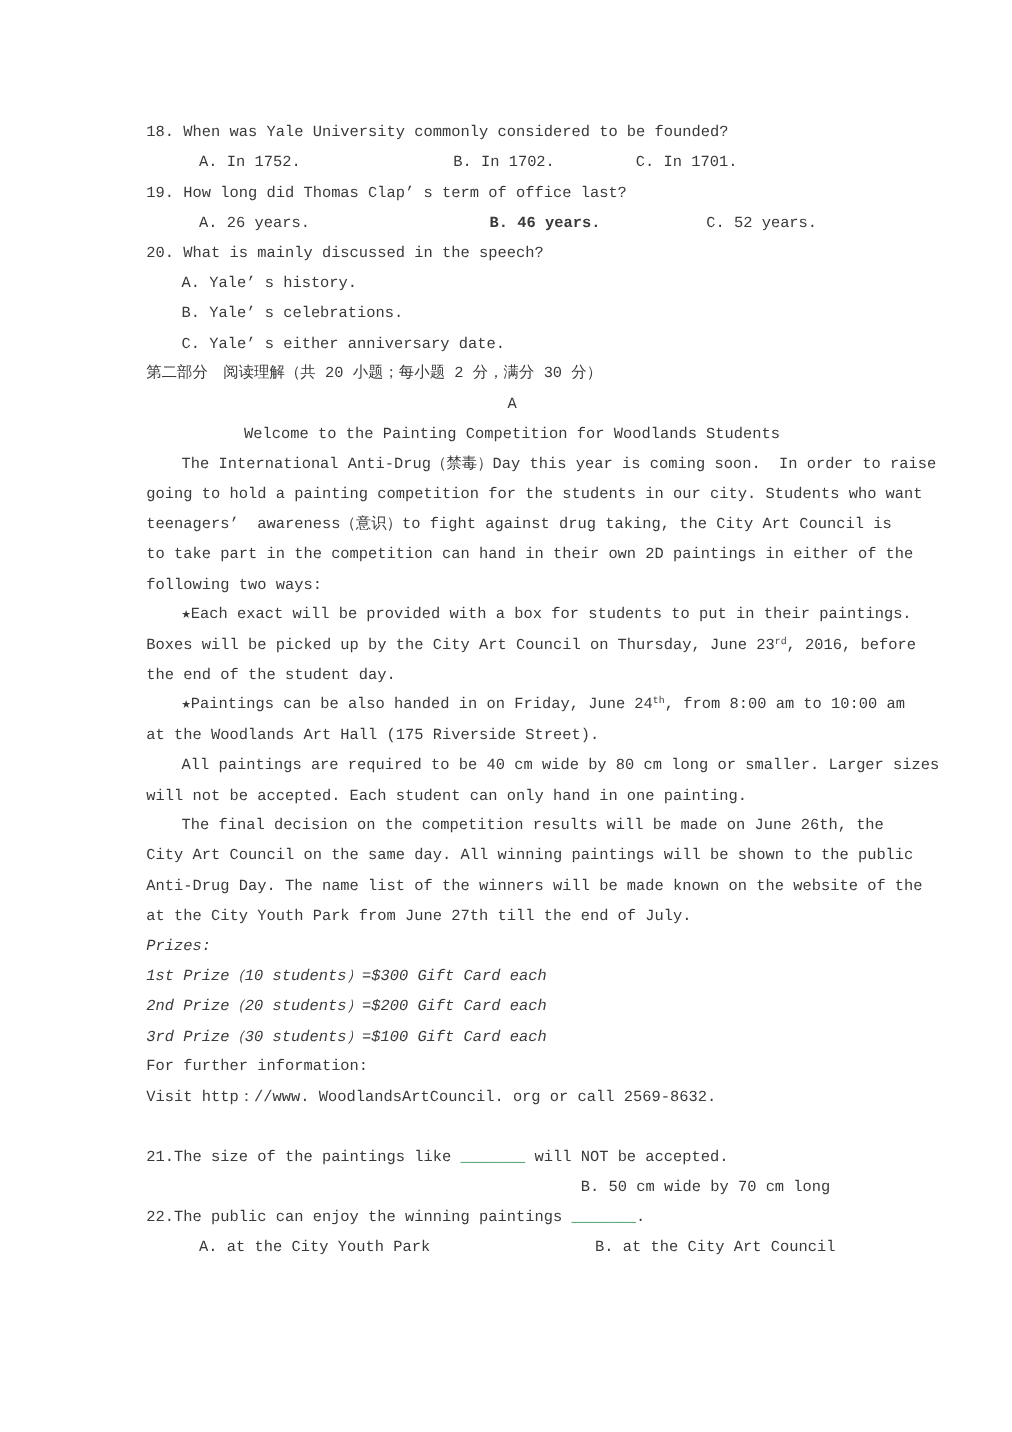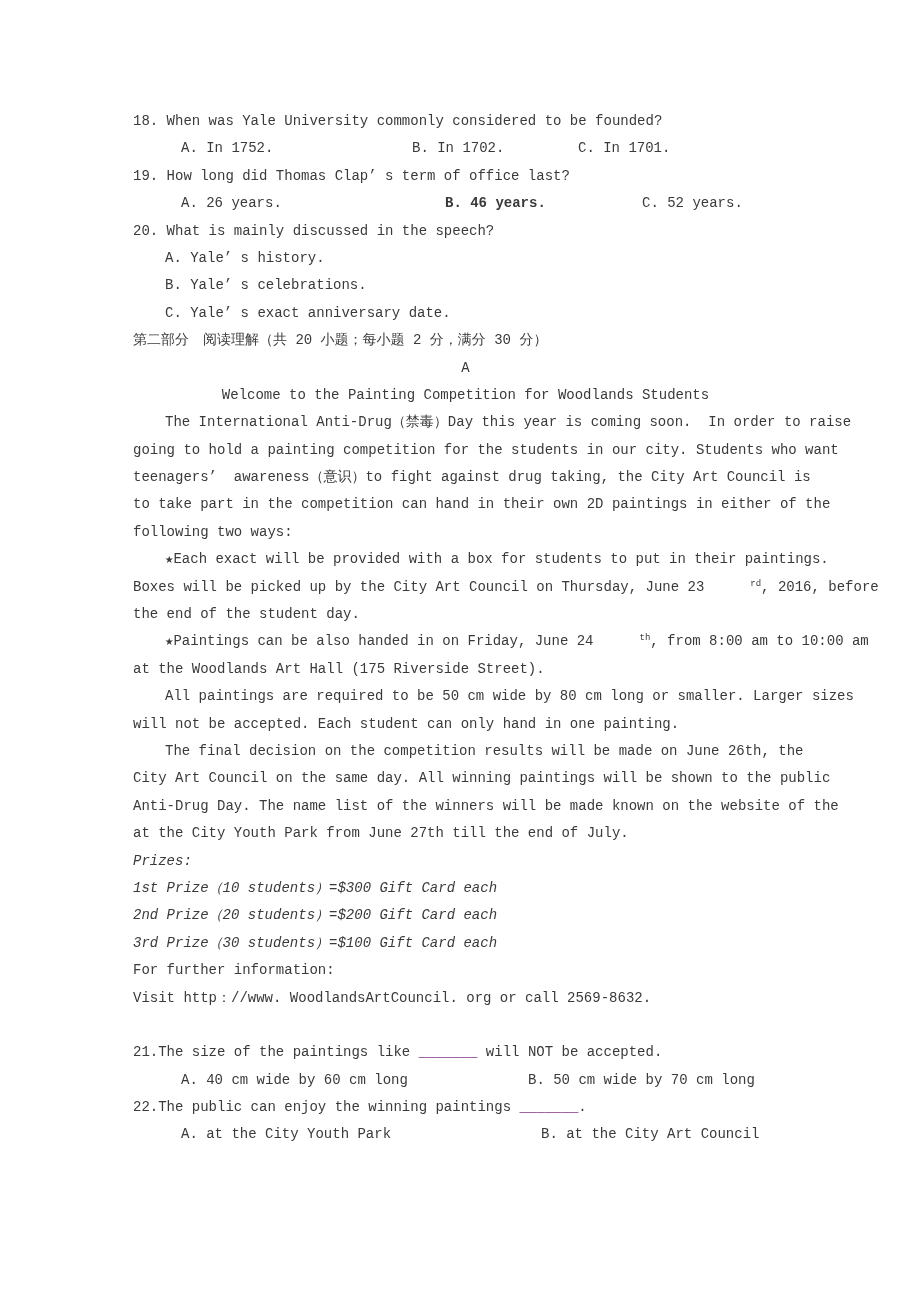--- a/index.html
+++ b/index.html
@@ -50,7 +50,7 @@
     <div class="optstack">
         <div class="line">A. Yale’ s history.</div>
         <div class="line">B. Yale’ s celebrations.</div>
-        <div class="line">C. Yale’ s exact anniversary date.</div>
+        <div class="line">C. Yale’ s either anniversary date.</div>
       </div>
 
     <div class="line">第二部分　阅读理解（共 20 小题；每小题 2 分，满分 30 分）</div>

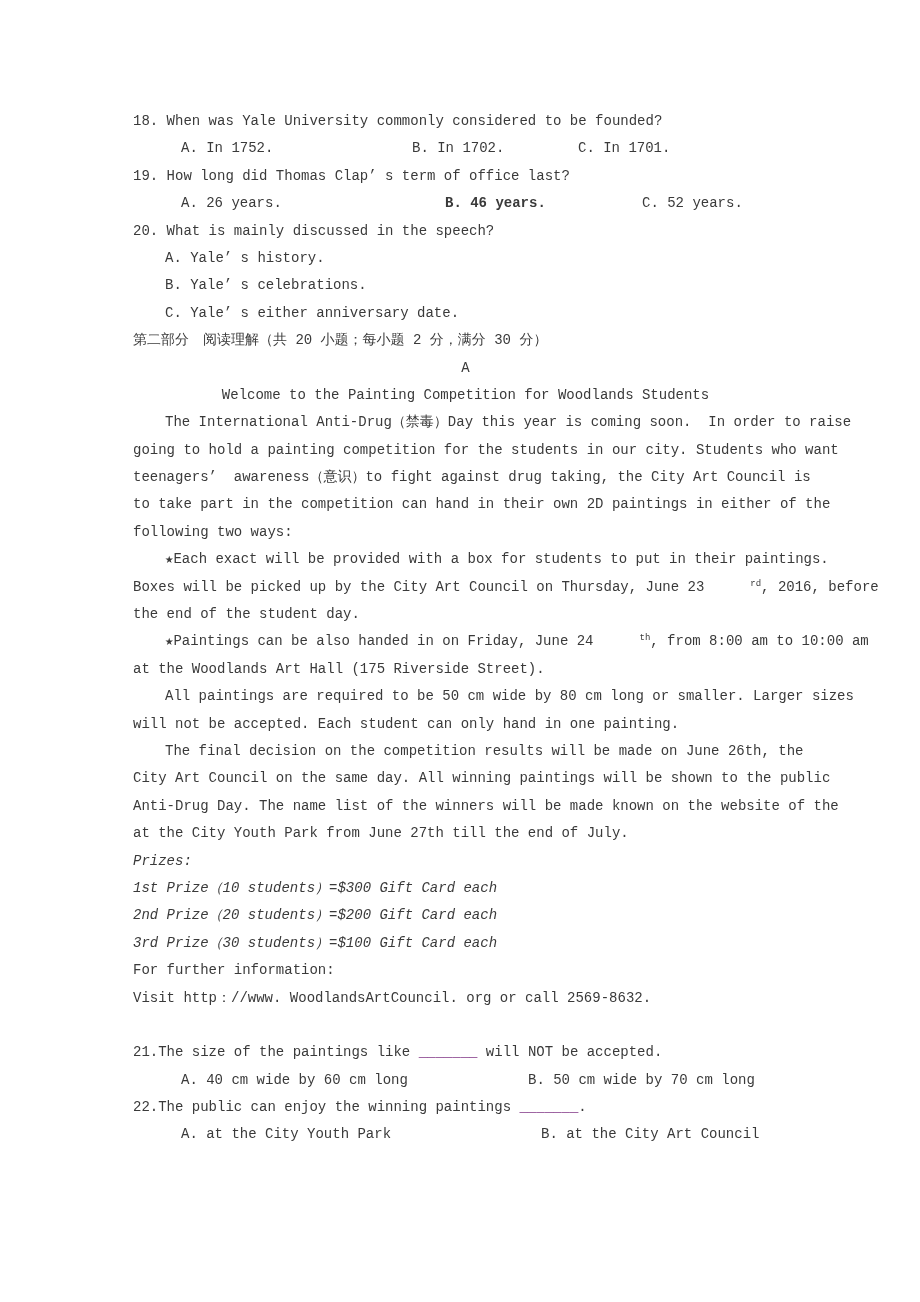--- a/index.html
+++ b/index.html
@@ -23,7 +23,7 @@
   .italic{font-style:italic;}
   .optstack .line{padding-left:32px;}
   .spacer{height:27.4px;}
-  sup{font-size:9px;line-height:0;vertical-align:5px;letter-spacing:0;margin-left:46px;}
+  sup{font-size:9px;line-height:0;vertical-align:5px;letter-spacing:0;}
   .blank{color:#701a75;text-align:right;}
 </style>
 </head>

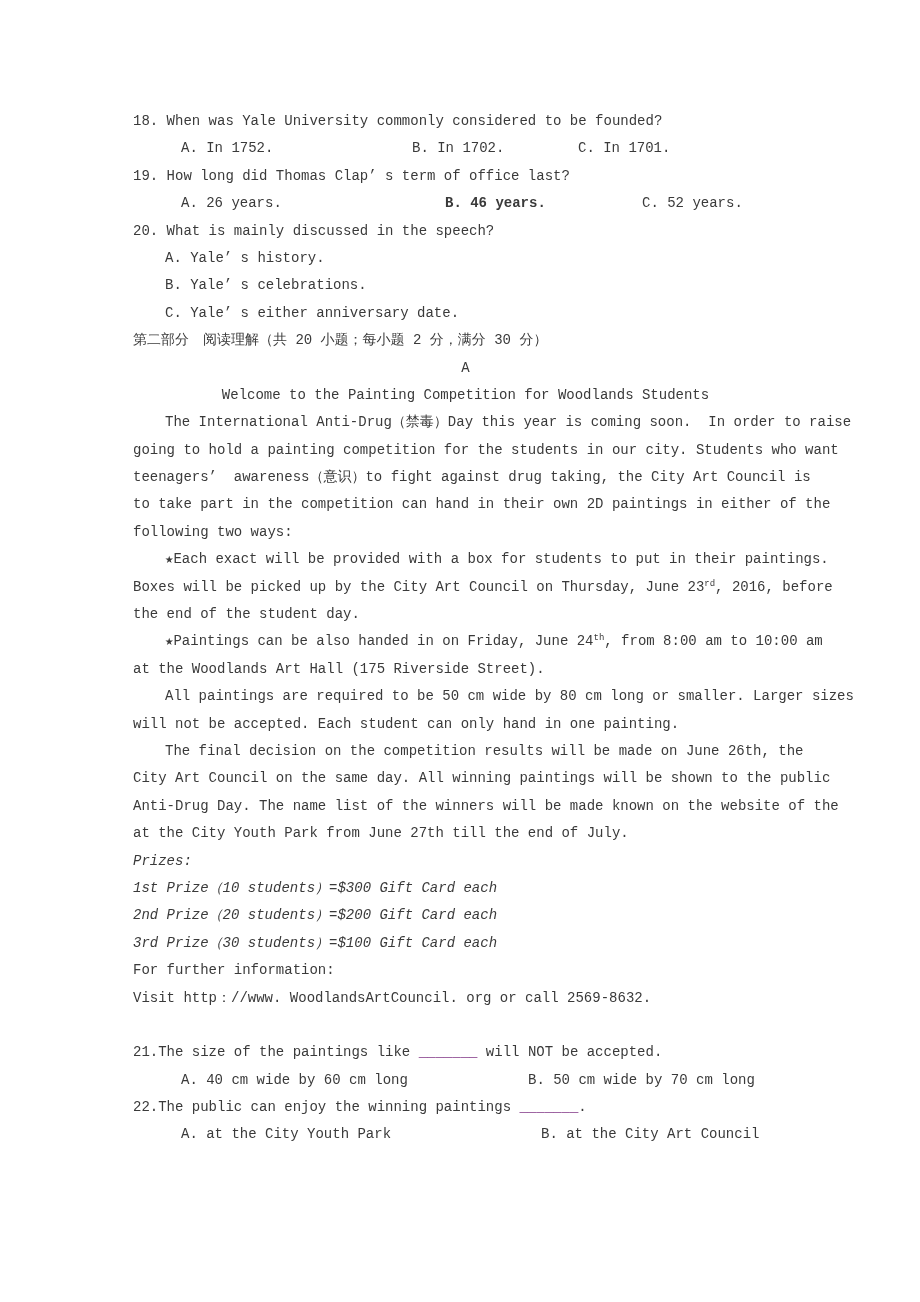--- a/index.html
+++ b/index.html
@@ -79,7 +79,7 @@
       </div>
 
     <div class="para">
-        <div class="line">All paintings are required to be 50 cm wide by 80 cm long or smaller. Larger sizes</div>
+        <div class="line">All paintings are required to be 40 cm wide by 80 cm long or smaller. Larger sizes</div>
         <div class="line">will not be accepted. Each student can only hand in one painting.</div>
       </div>
 

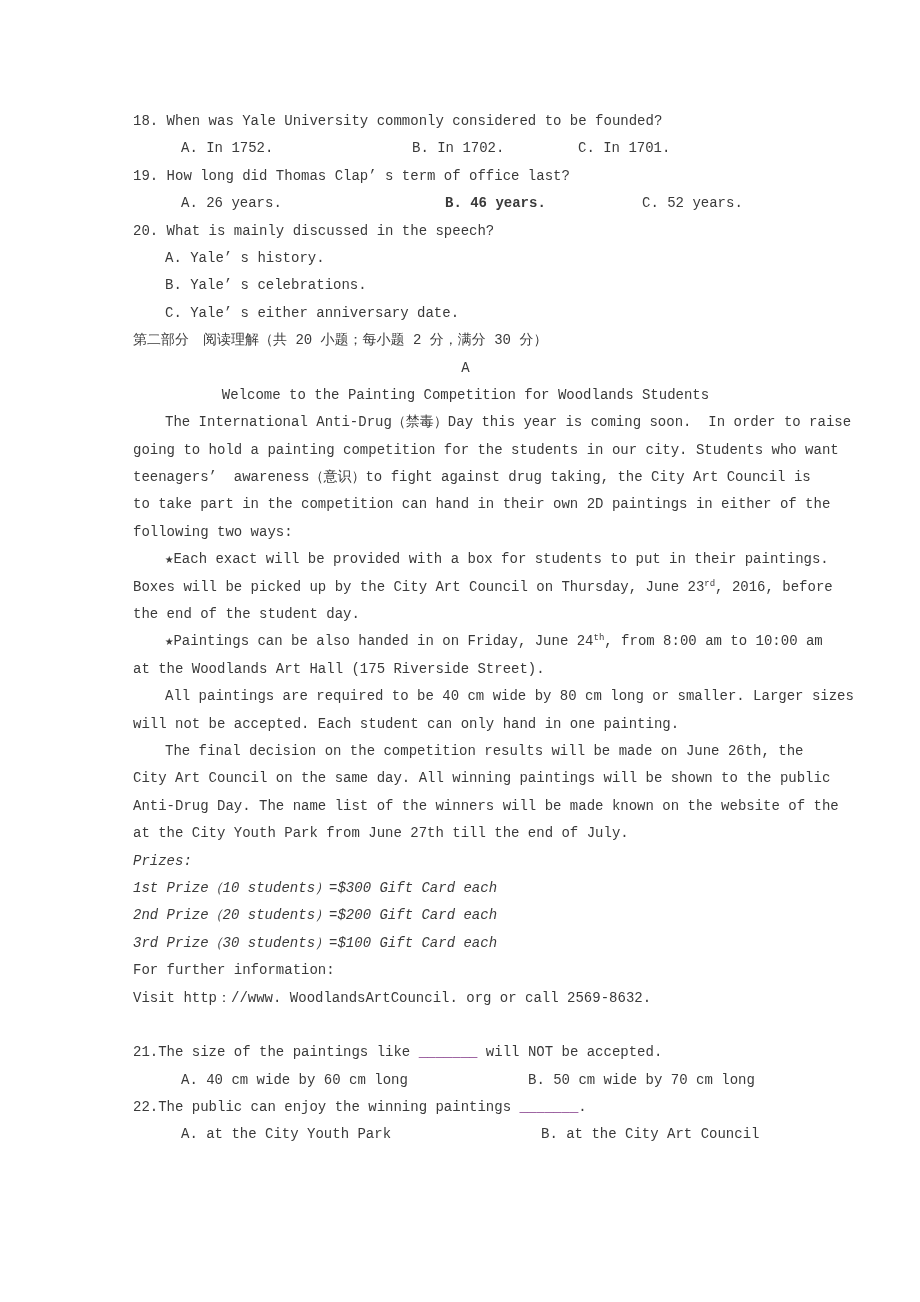--- a/index.html
+++ b/index.html
@@ -24,7 +24,7 @@
   .optstack .line{padding-left:32px;}
   .spacer{height:27.4px;}
   sup{font-size:9px;line-height:0;vertical-align:5px;letter-spacing:0;}
-  .blank{color:#701a75;text-align:right;}
+  .blank{color:#15803d;text-align:right;}
 </style>
 </head>
 <body>

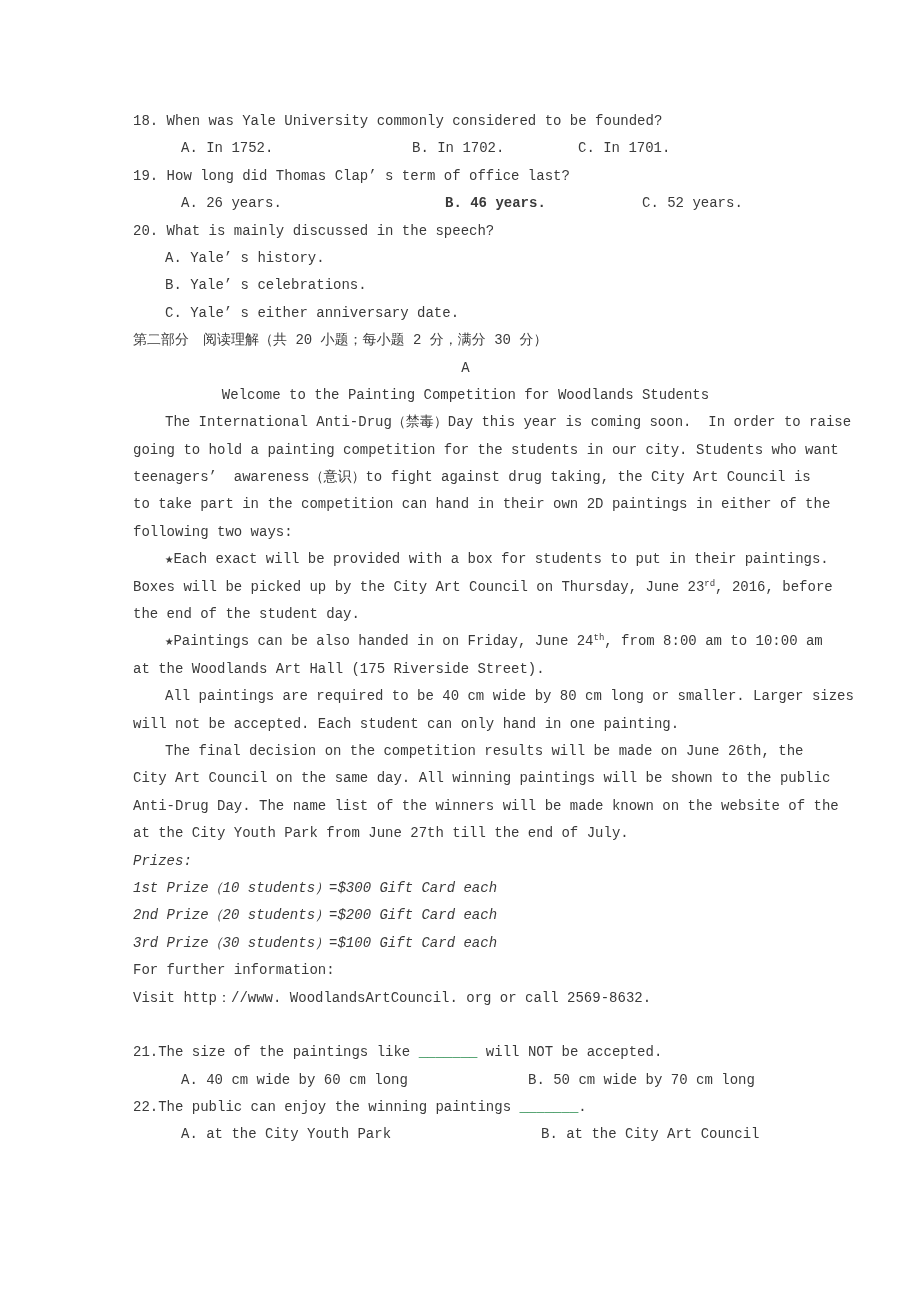--- a/index.html
+++ b/index.html
@@ -106,7 +106,6 @@
 
     <div class="line">21.The size of the paintings like <span class="blank">_______</span> will NOT be accepted.</div>
     <div class="optrow">
-        <span style="left: 32px;">A. 40 cm wide by 60 cm long</span>
         <span style="left: 379px;">B. 50 cm wide by 70 cm long</span>
       </div>
 

